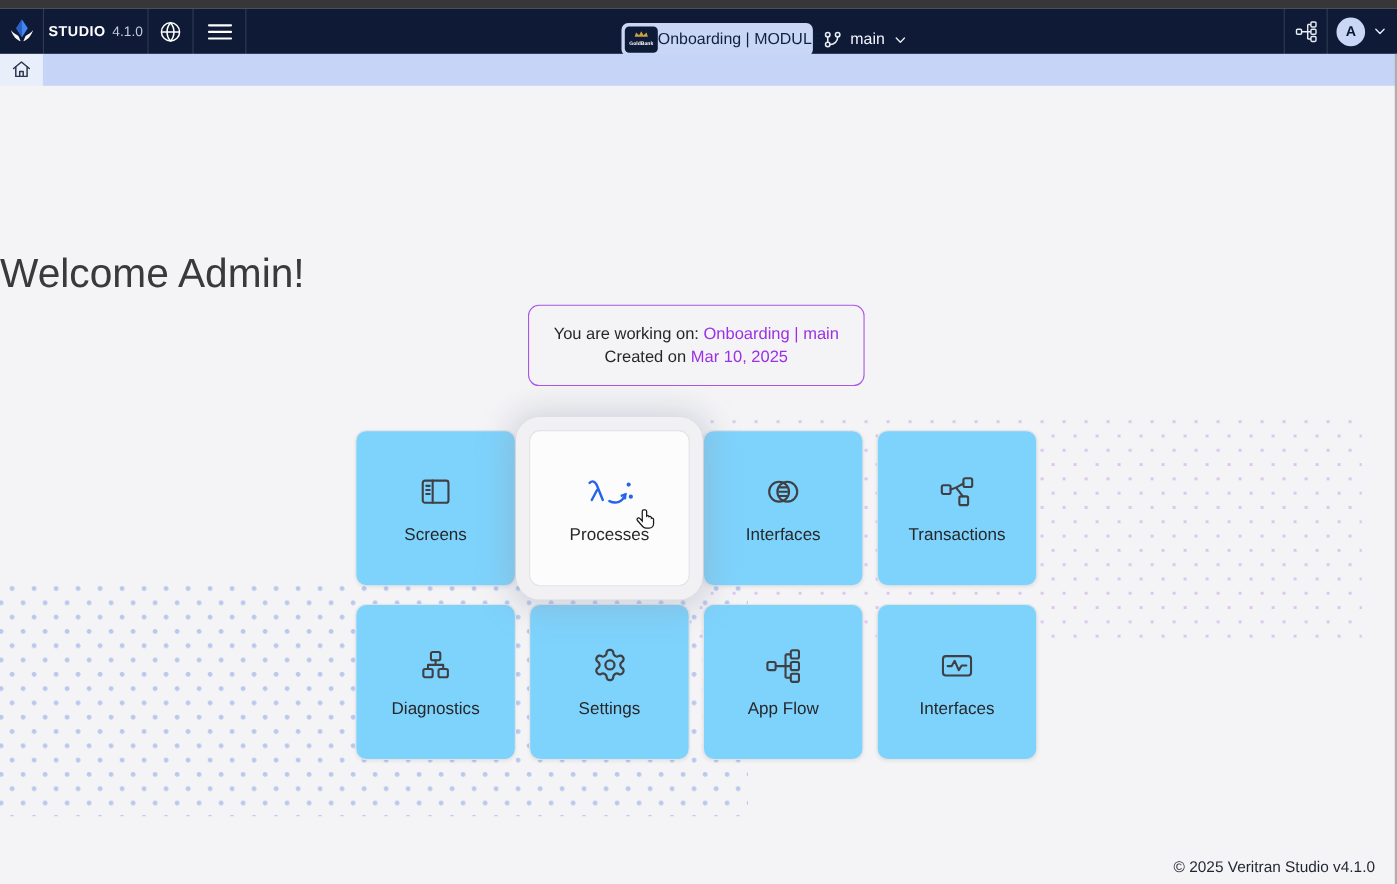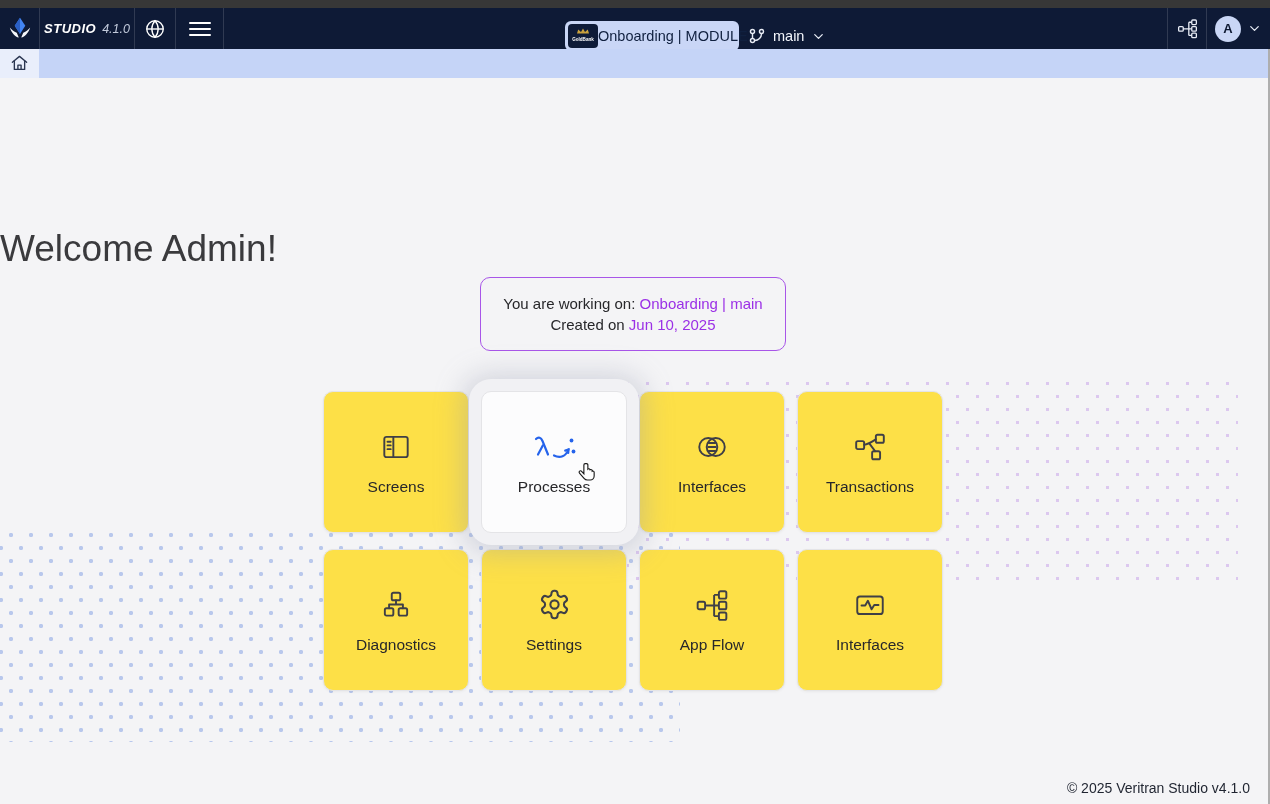--- a/index.html
+++ b/index.html
@@ -13,7 +13,7 @@
   .navbar { position:absolute; left:0; top:8px; width:1270px; height:41px; background:#0e1a36; display:flex; align-items:stretch; color:#fff; }
   .nav-sec { display:flex; align-items:center; justify-content:center; border-right:1px solid rgba(255,255,255,0.14); }
   .nav-logo { width:40px; }
-  .nav-studio { width:95px; gap:6px;font-style:italic; }
+  .nav-studio { width:95px; gap:6px; }
   .studio-name { font-size:13px; font-weight:bold; letter-spacing:.5px; color:#fff; }
   .studio-ver { font-size:12.5px; color:#c3cbdc; }
   .nav-icon-btn { cursor:pointer; }

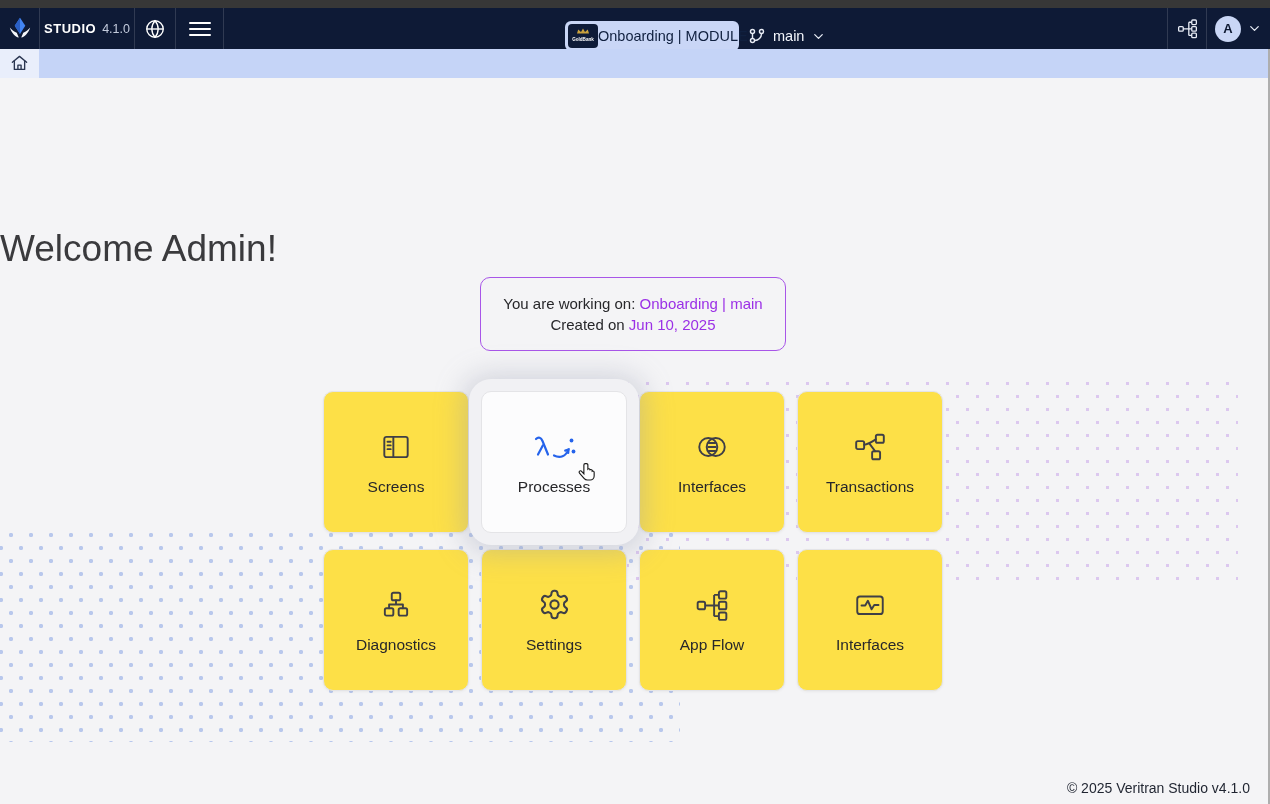--- a/index.html
+++ b/index.html
@@ -169,7 +169,7 @@
     <span>You are working on: </span><a>Onboarding | main</a>
   </div>
   <div>
-    <span>Created on </span><a>Jun 10, 2025</a>
+    <span>Created on </span><a>Mar 10, 2025</a>
   </div>
 </div>
 

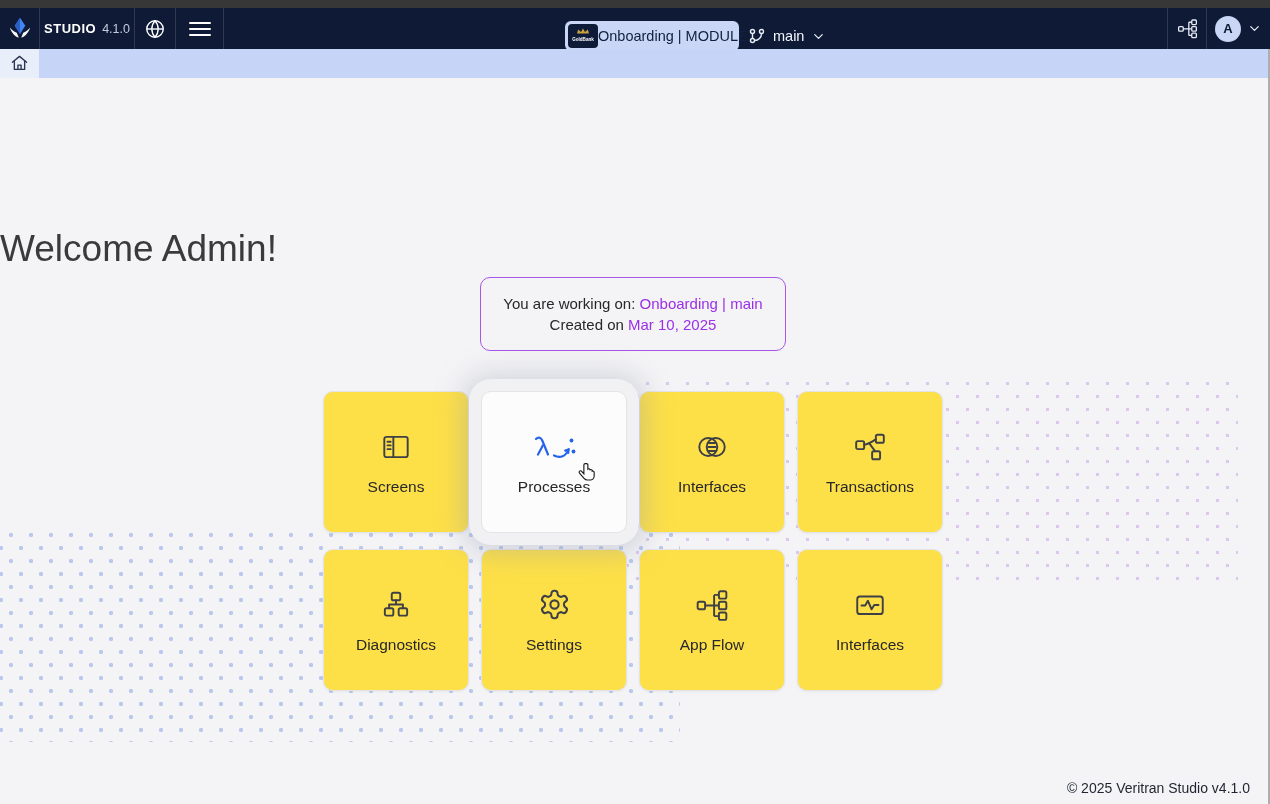--- a/index.html
+++ b/index.html
@@ -59,7 +59,7 @@
   .info-box a { color:#9b30e6; text-decoration:none; cursor:pointer; }
 
   .cards-grid { position:absolute; left:323px; top:391px; display:grid; grid-template-columns:repeat(4,146px); grid-auto-rows:142px; column-gap:12px; row-gap:16px; z-index:1; }
-  .card { background:#fde047; border:1px solid #e4e4e7; border-radius:10px; box-shadow:0 1px 3px rgba(0,0,0,0.05); display:flex; flex-direction:column; align-items:center; justify-content:center; cursor:pointer; }
+  .card { background:#7dd3fc; border:1px solid #e4e4e7; border-radius:10px; box-shadow:0 1px 3px rgba(0,0,0,0.05); display:flex; flex-direction:column; align-items:center; justify-content:center; cursor:pointer; }
   .card .icon-wrap { height:36px; display:flex; align-items:center; justify-content:center; color:#3f3f46; }
   .card .card-label { margin-top:13px; font-size:15.5px; color:#27272a; }
   .card-hovered { background:#fcfcfd; box-shadow:0 0 0 12px #f1f1f4, 0 2px 28px 18px rgba(150,155,175,0.38); position:relative; z-index:2; }

